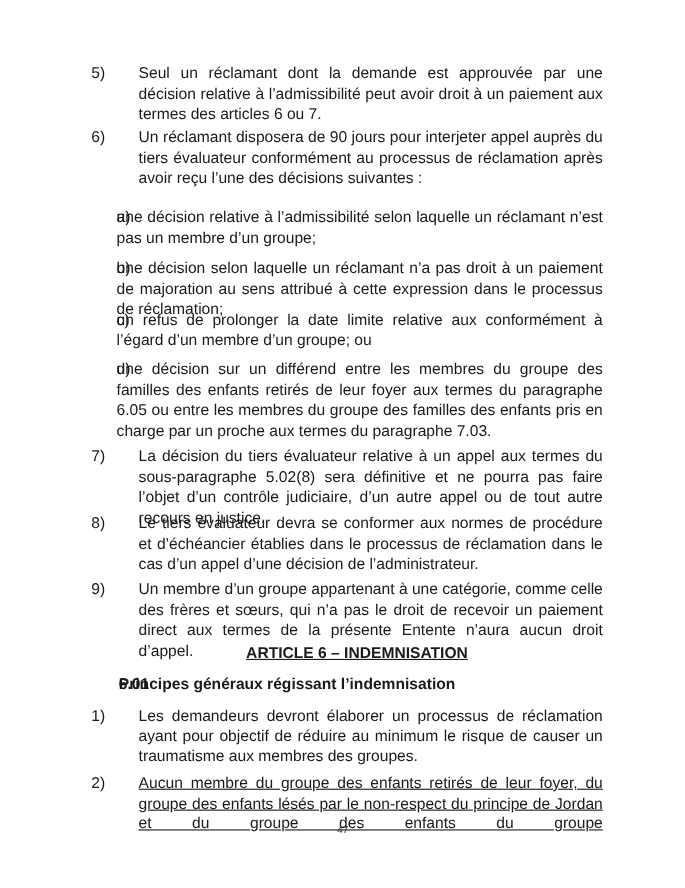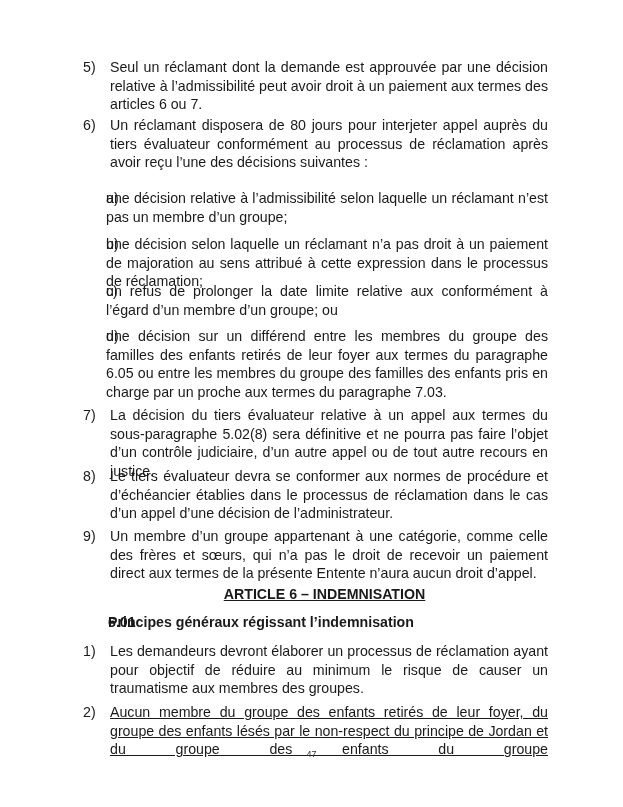--- a/index.html
+++ b/index.html
@@ -8,7 +8,7 @@
   .page { position: absolute; left: 0; top: 0; width: 623px; height: 807px; background: #fff; }
   .item { position: absolute; left: 83px; width: 465px; font-size: 14.2px; line-height: 18.6px; }
   .item .num { position: absolute; left: 0; top: 0; }
-  .item .txt { margin-left: 27px; text-align: justify; }
+  .item .txt { margin-left: 43px; text-align: justify; }
   .sub { position: absolute; left: 106px; width: 442px; font-size: 14.2px; line-height: 18.6px; }
   .sub .num { position: absolute; left: 0; top: 0; }
   .sub .txt { text-align: justify; }

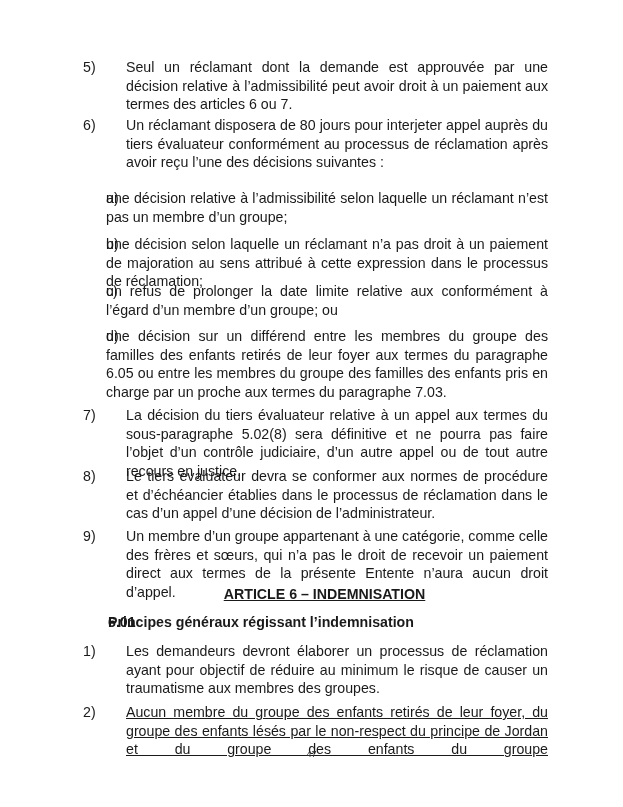--- a/index.html
+++ b/index.html
@@ -32,7 +32,7 @@
 
   <div class="item" style="top:116px">
     <span class="num">6)</span>
-    <div class="txt">Un réclamant disposera de 80 jours pour interjeter appel auprès du tiers évaluateur conformément au processus de réclamation après avoir reçu l’une des décisions suivantes :</div>
+    <div class="txt">Un réclamant disposera de 90 jours pour interjeter appel auprès du tiers évaluateur conformément au processus de réclamation après avoir reçu l’une des décisions suivantes :</div>
   </div>
 
   <div class="sub" style="top:189px">

